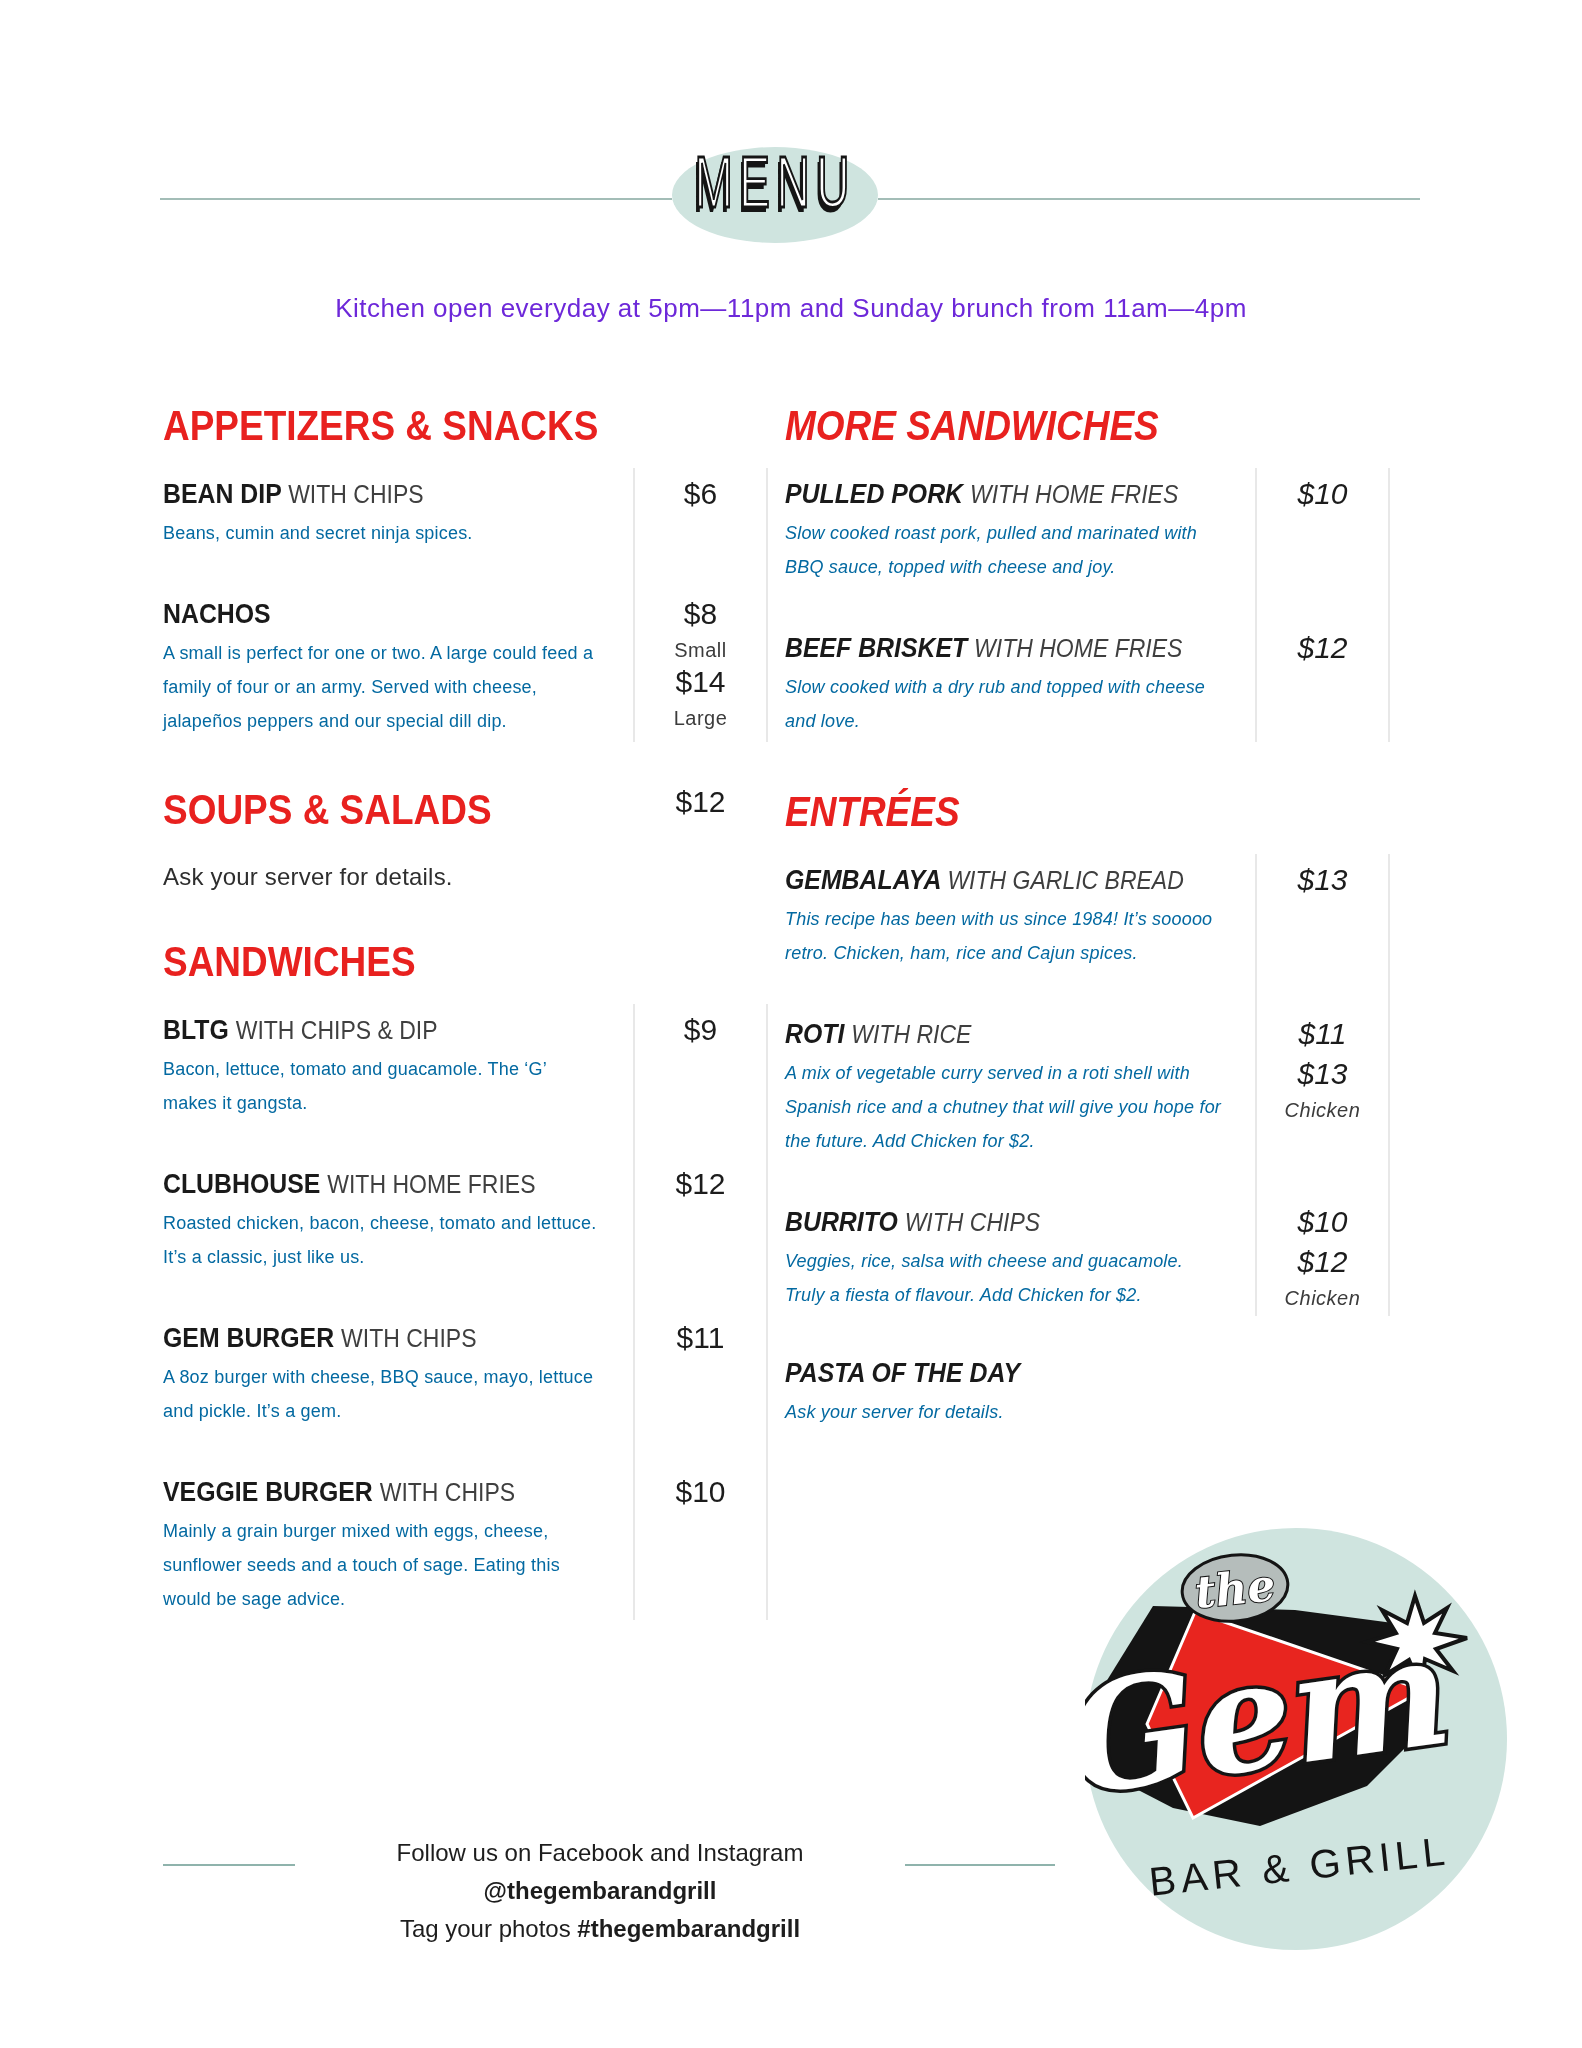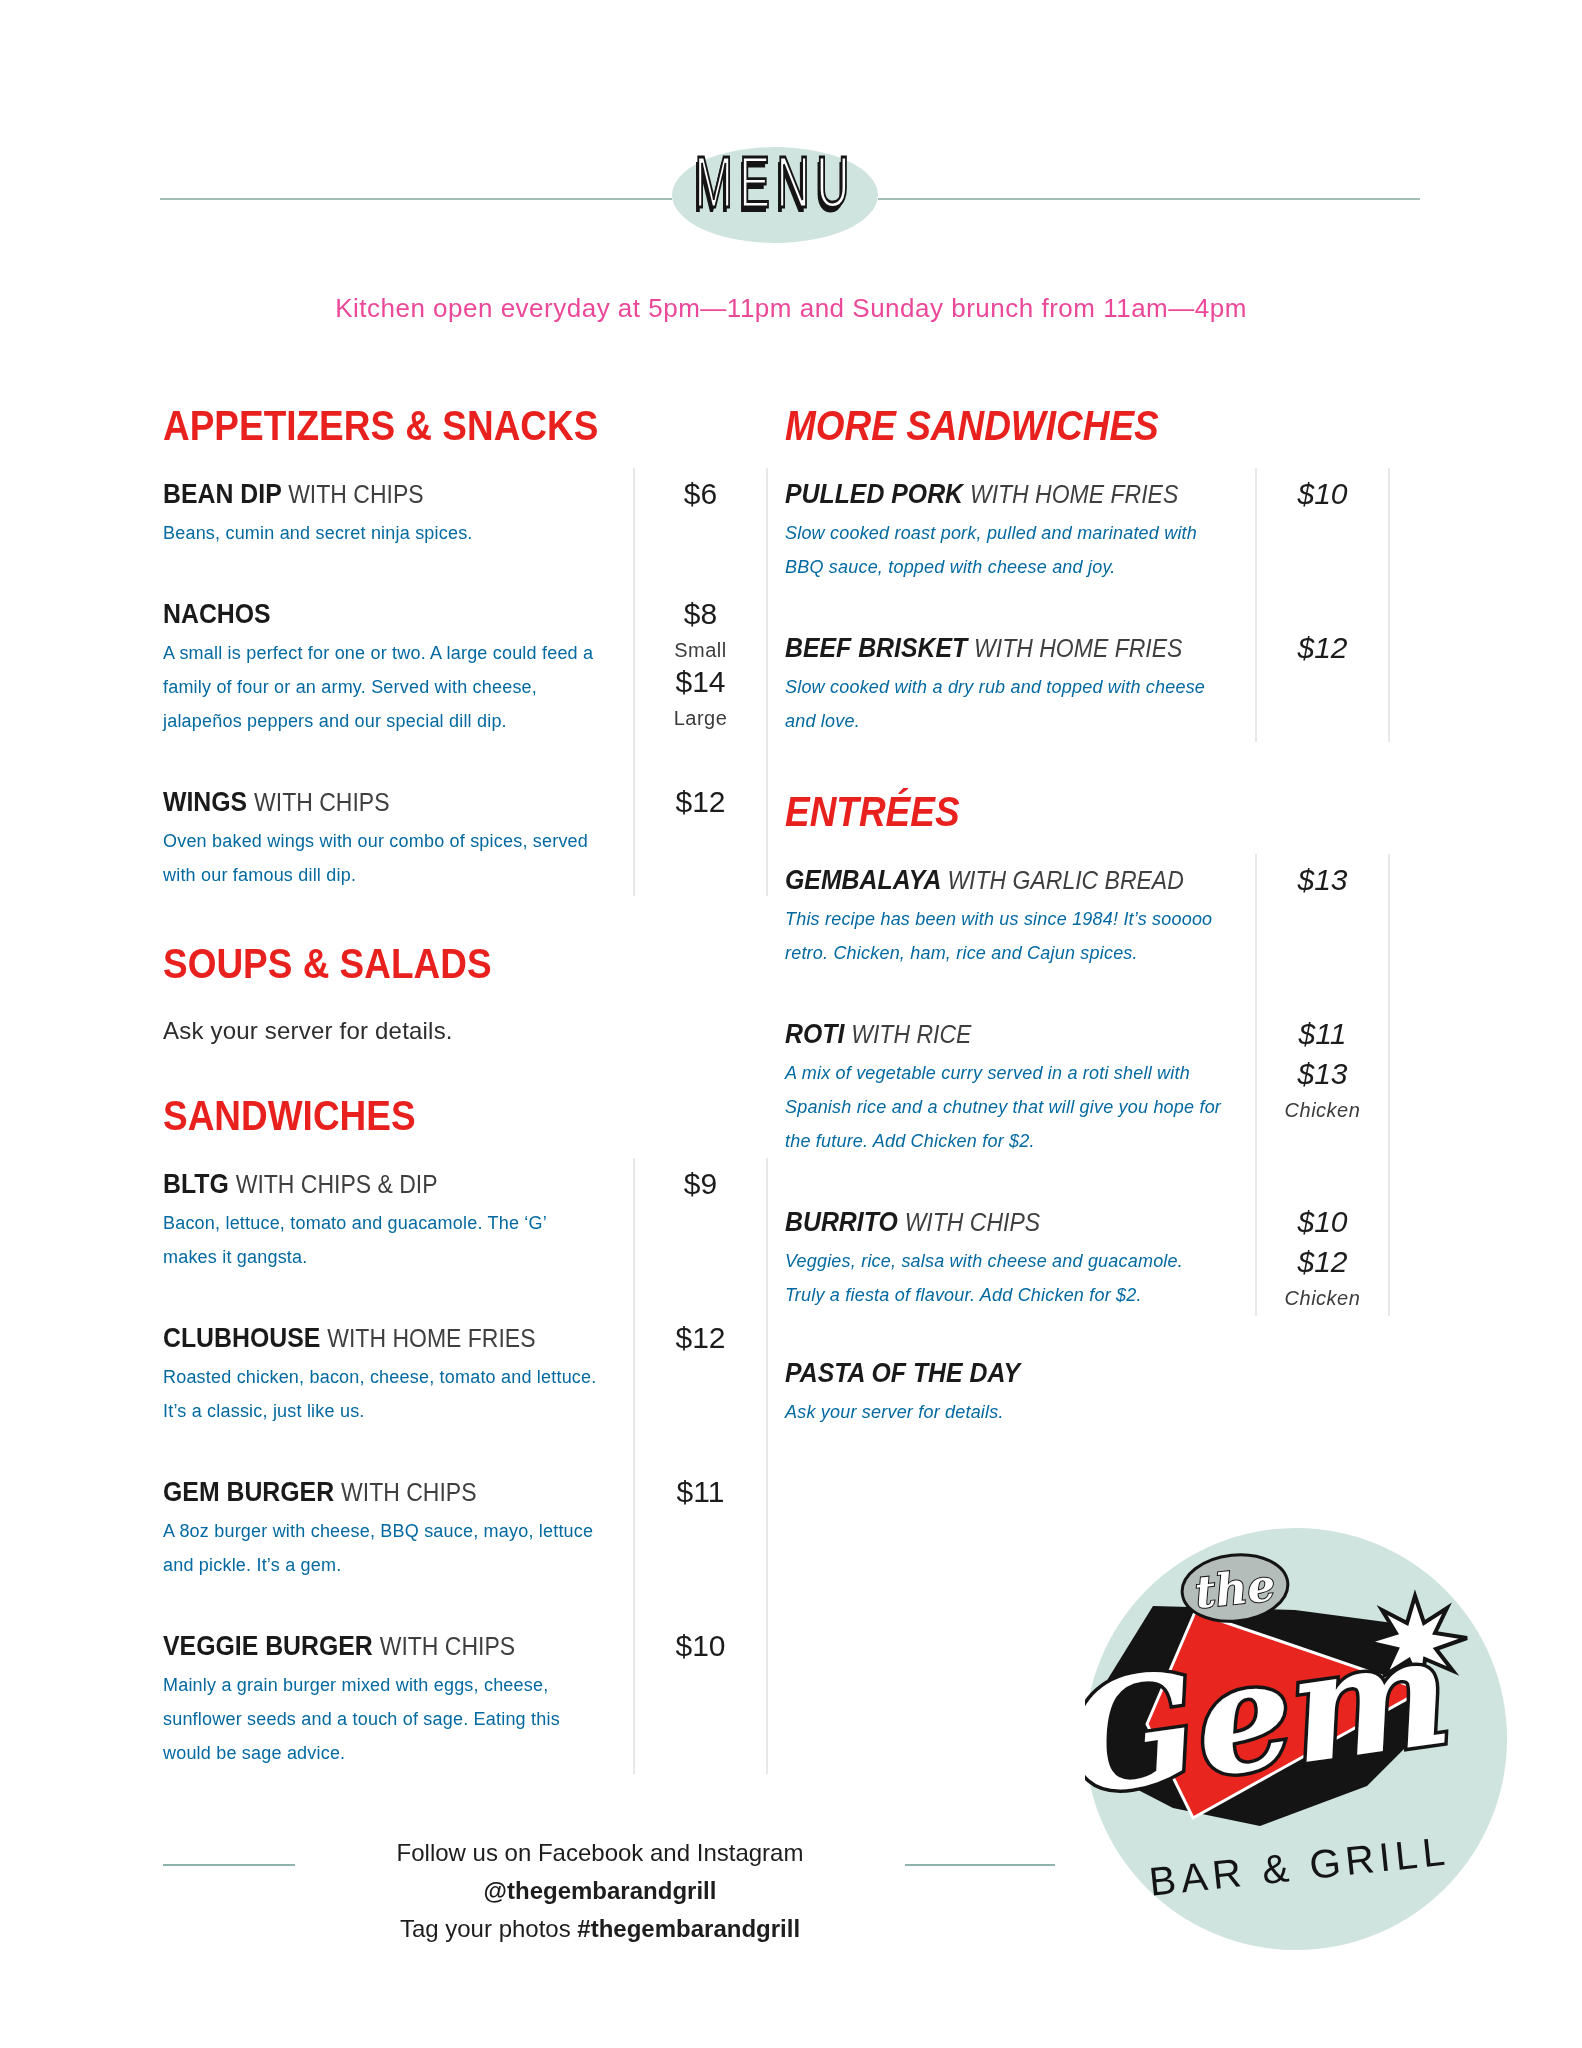--- a/index.html
+++ b/index.html
@@ -16,7 +16,7 @@
               color:#ffffff;-webkit-text-stroke:2.5px #151515;
               text-shadow:-3px 4px 0 #151515;transform:scale(0.72,1.12);white-space:nowrap;}
   .hours{position:absolute;left:0;top:293px;width:1582px;text-align:center;
-         font-size:26px;letter-spacing:0.5px;color:#ec4899;}
+         font-size:26px;letter-spacing:0.5px;color:#6d28d9;}
 
   
   .col{position:absolute;top:404px;width:605px;}

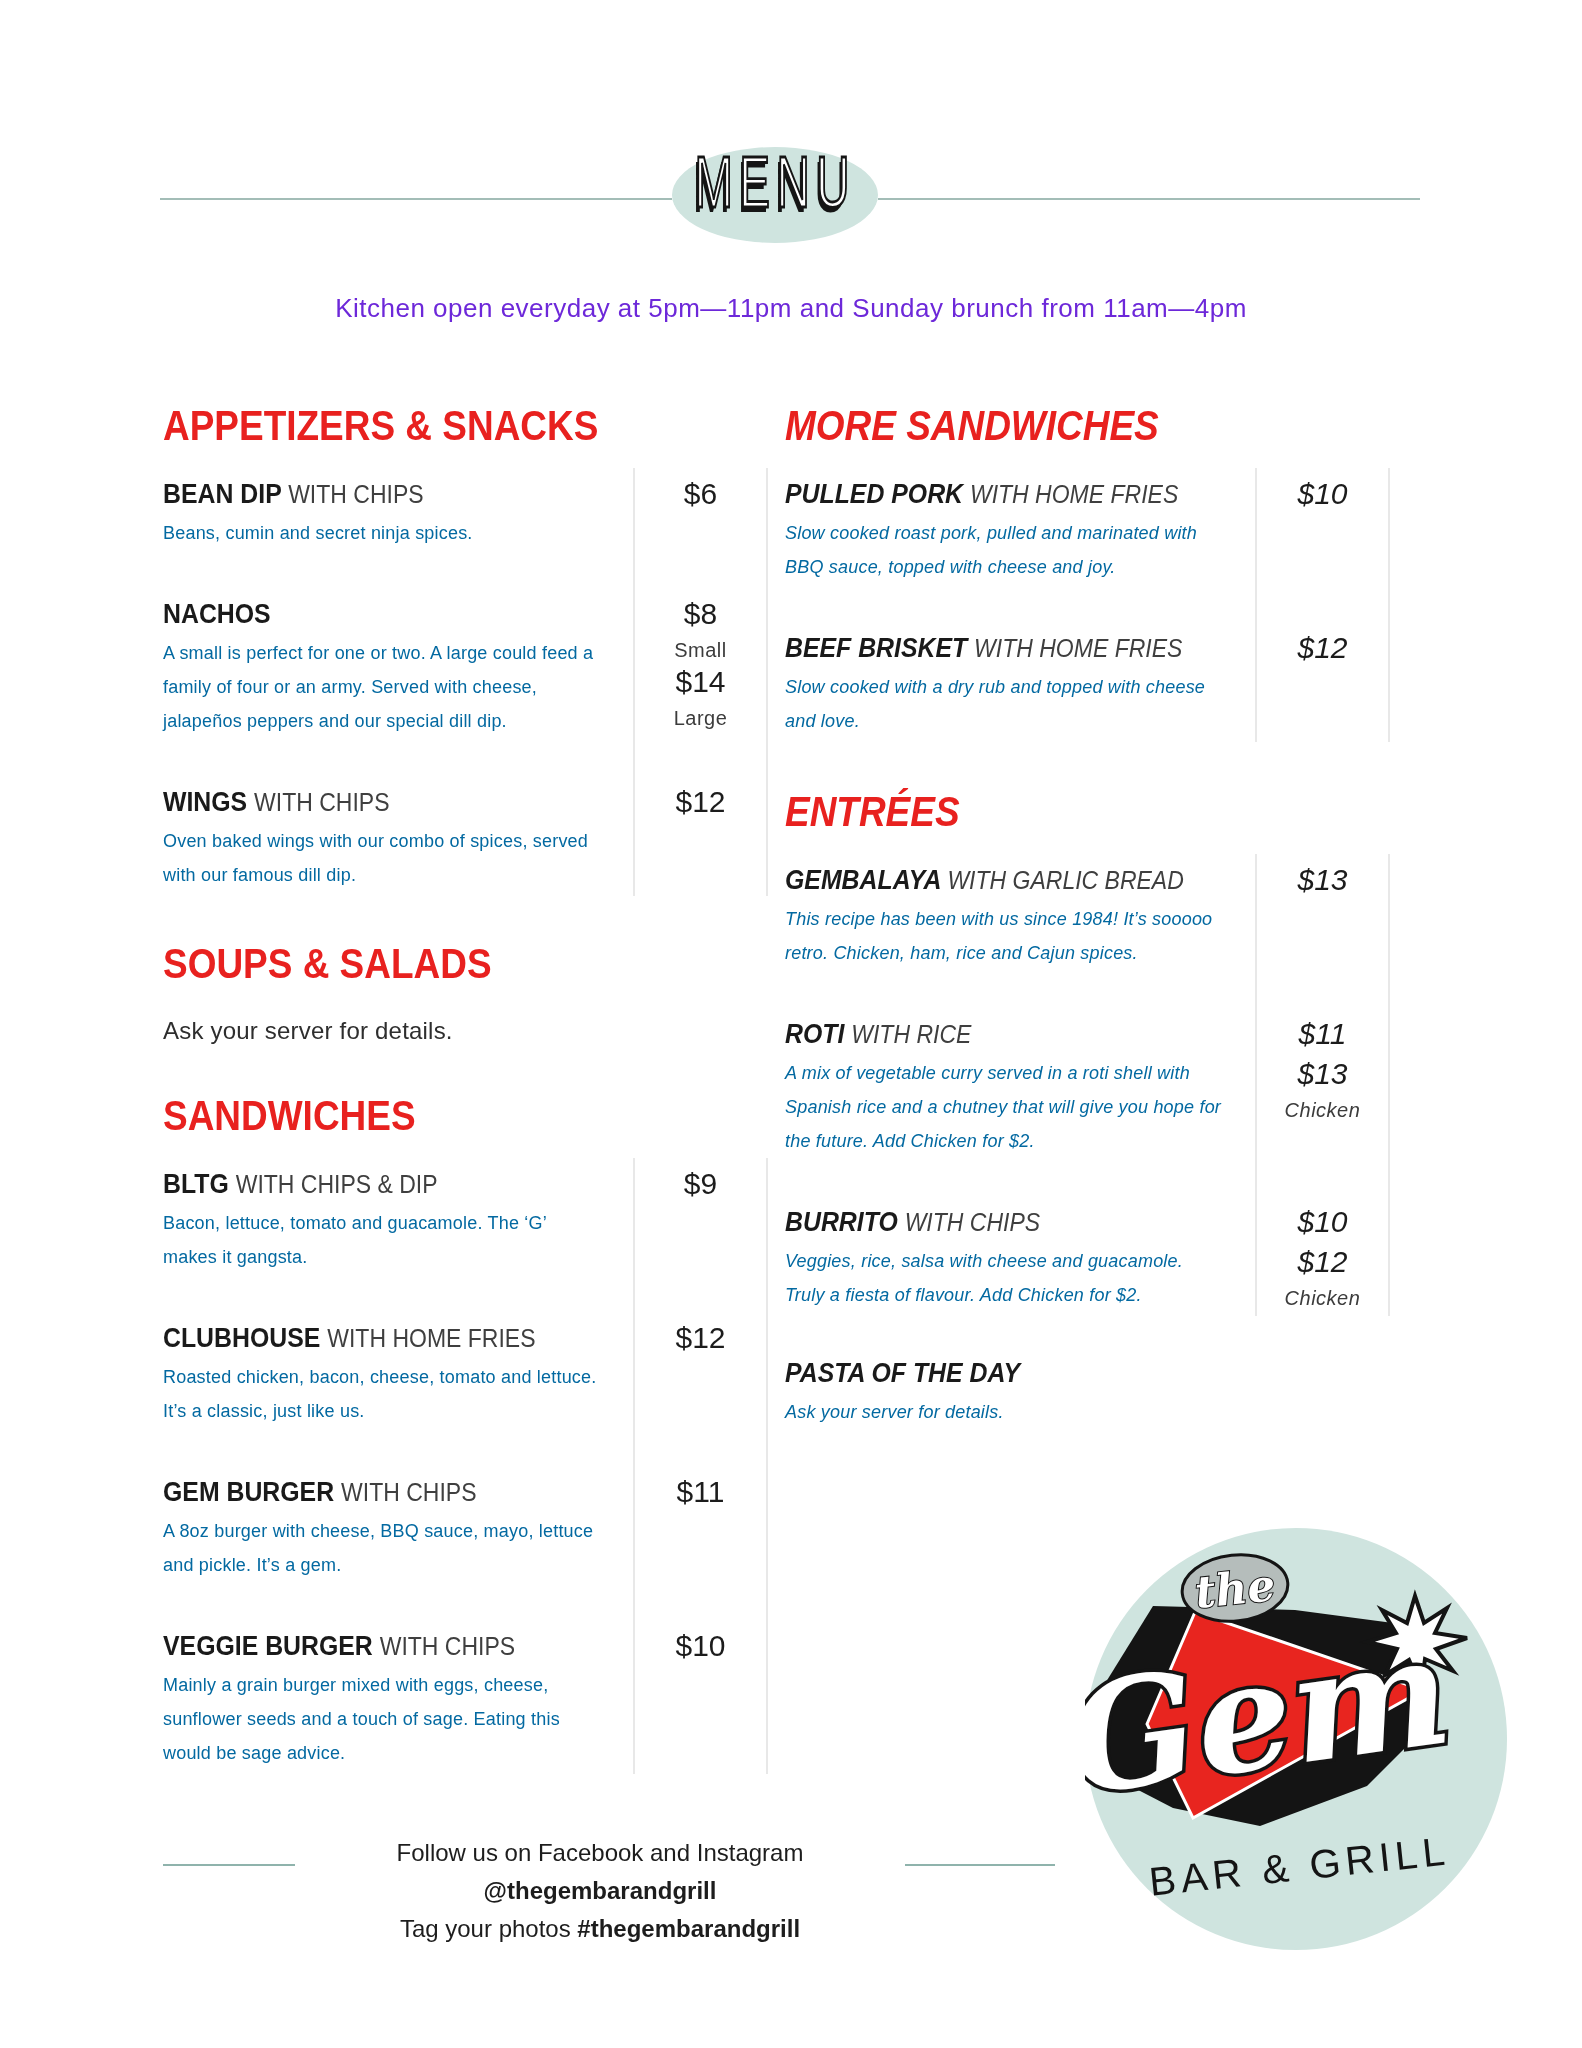--- a/index.html
+++ b/index.html
@@ -95,10 +95,6 @@
       </div>
 
       <div class="menu-item">
-        <div class="item-text">
-          <h3 class="item-title"><span>WINGS</span> <span class="item-subtitle">WITH CHIPS</span></h3>
-          <p class="item-description">Oven baked wings with our combo of spices, served with our famous dill dip.</p>
-        </div>
         <div class="price-cell">
           <div class="price-amount">$12</div>
         </div>

